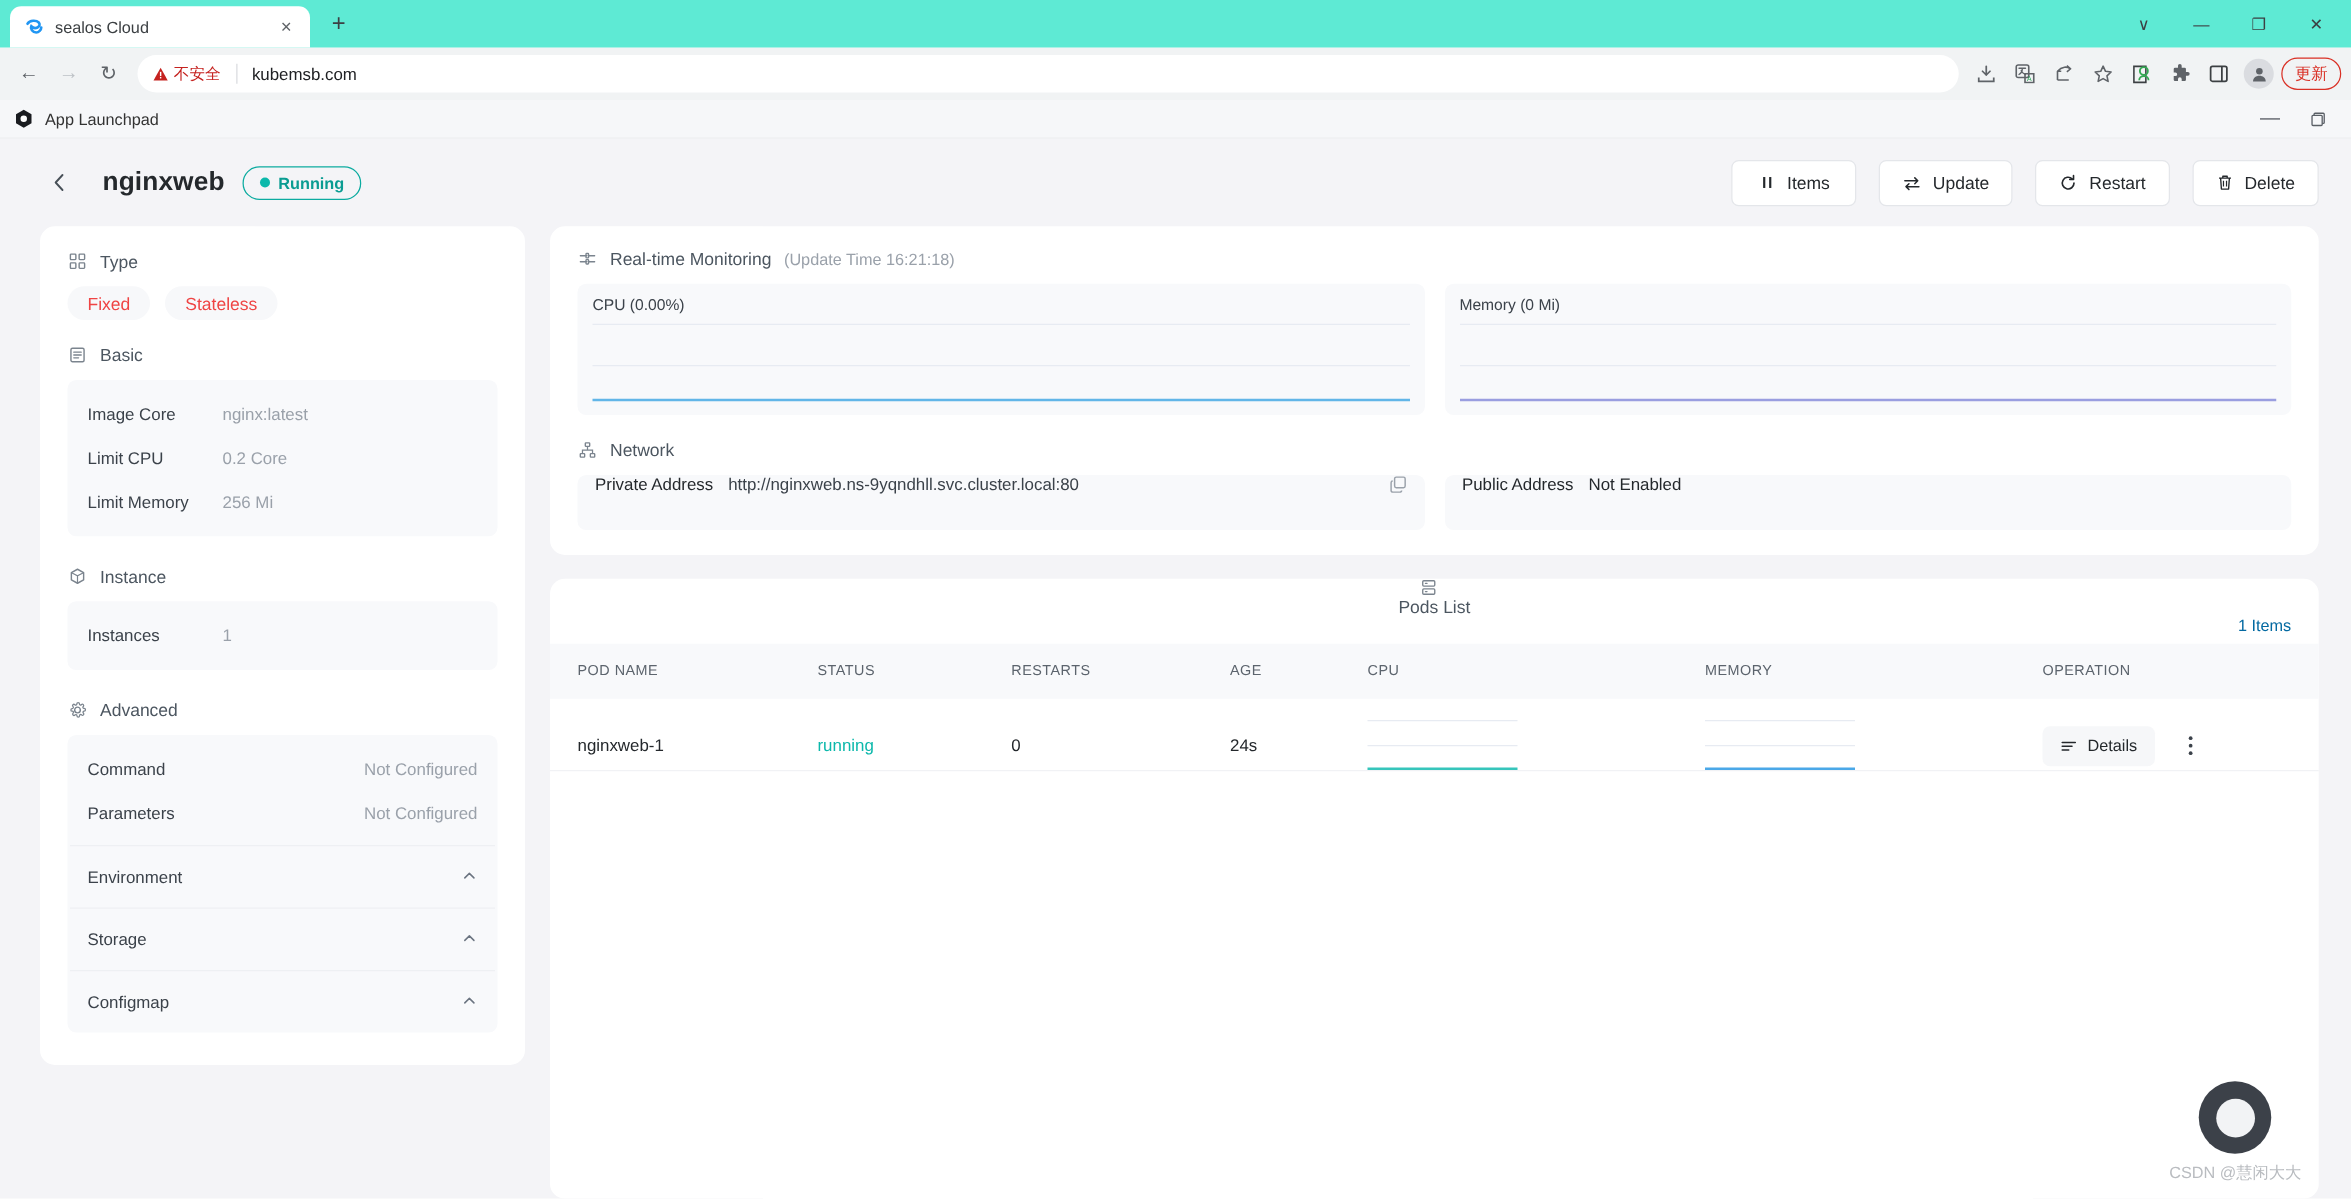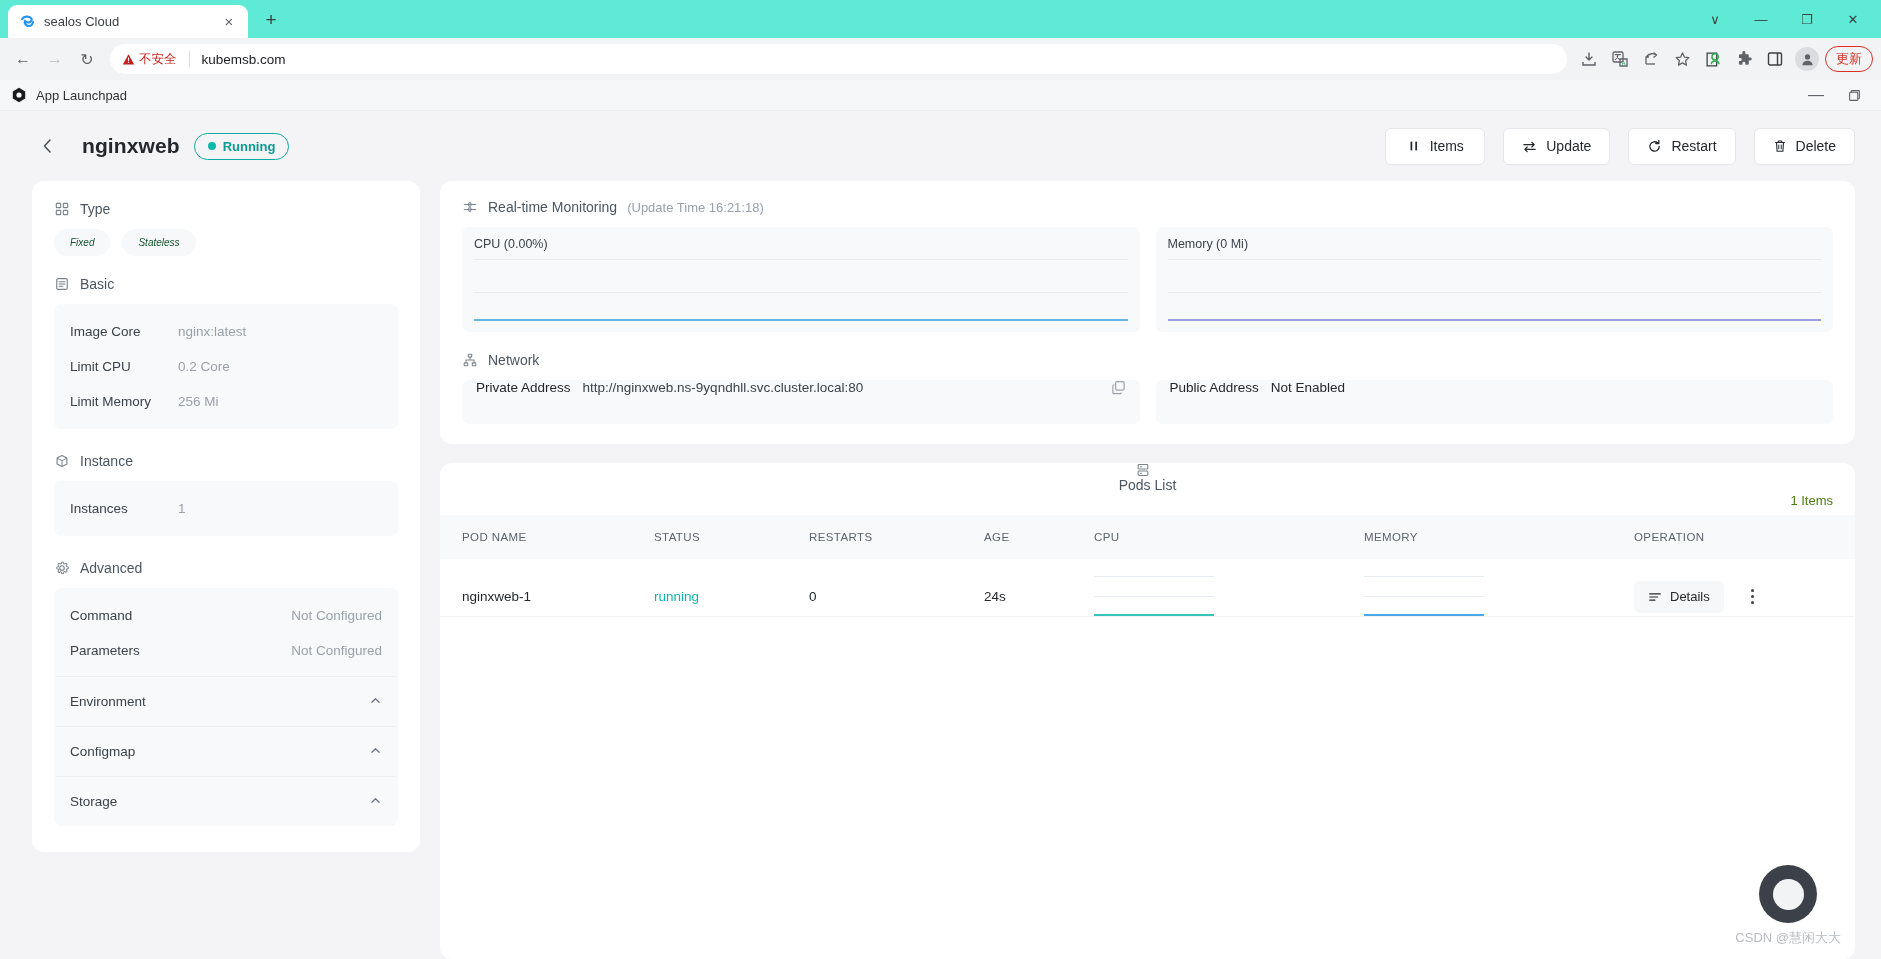--- a/index.html
+++ b/index.html
@@ -151,8 +151,8 @@
   .chips { display: flex; gap: 12px; margin-bottom: 20px; }
   .chip {
     height: 27px; padding: 0 16px; background: #f7f8fa;
-    border-radius: 14px; font-size: 10px; color: #14532d;
-    display: flex; align-items: center; cursor: pointer; font-style: italic;
+    border-radius: 14px; font-size: 14px; color: #ef4444;
+    display: flex; align-items: center; cursor: pointer;
   }
 
   .kv-box { background: #f8f9fb; border-radius: 7px; padding: 10px 2px; }

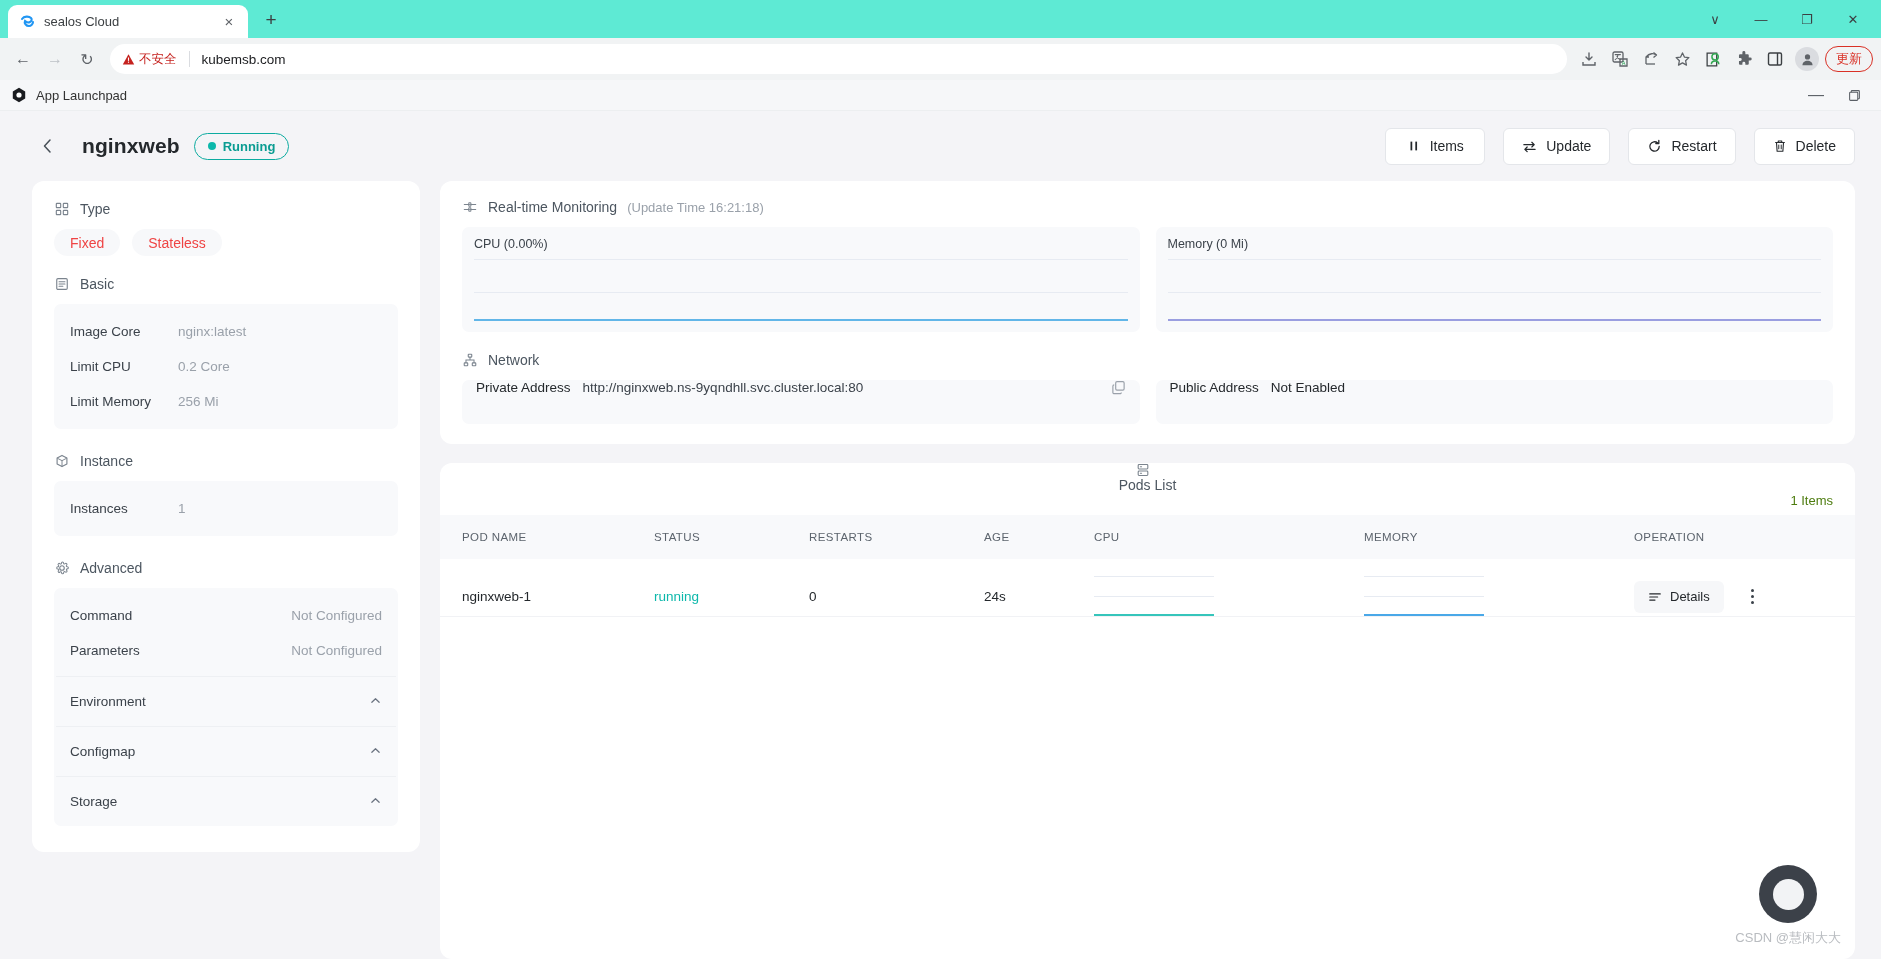--- a/index.html
+++ b/index.html
@@ -201,7 +201,7 @@
   .pods-head {
     display: flex; align-items: center; height: 52px; padding: 0 22px; flex-direction: column;
   }
-  .items-count { margin-left: auto; font-size: 13px; color: #4d7c0f; }
+  .items-count { margin-left: auto; font-size: 13px; color: #0369a1; }
   .tbl { width: 100%; }
   .tbl-head {
     display: flex; align-items: center; height: 44px;

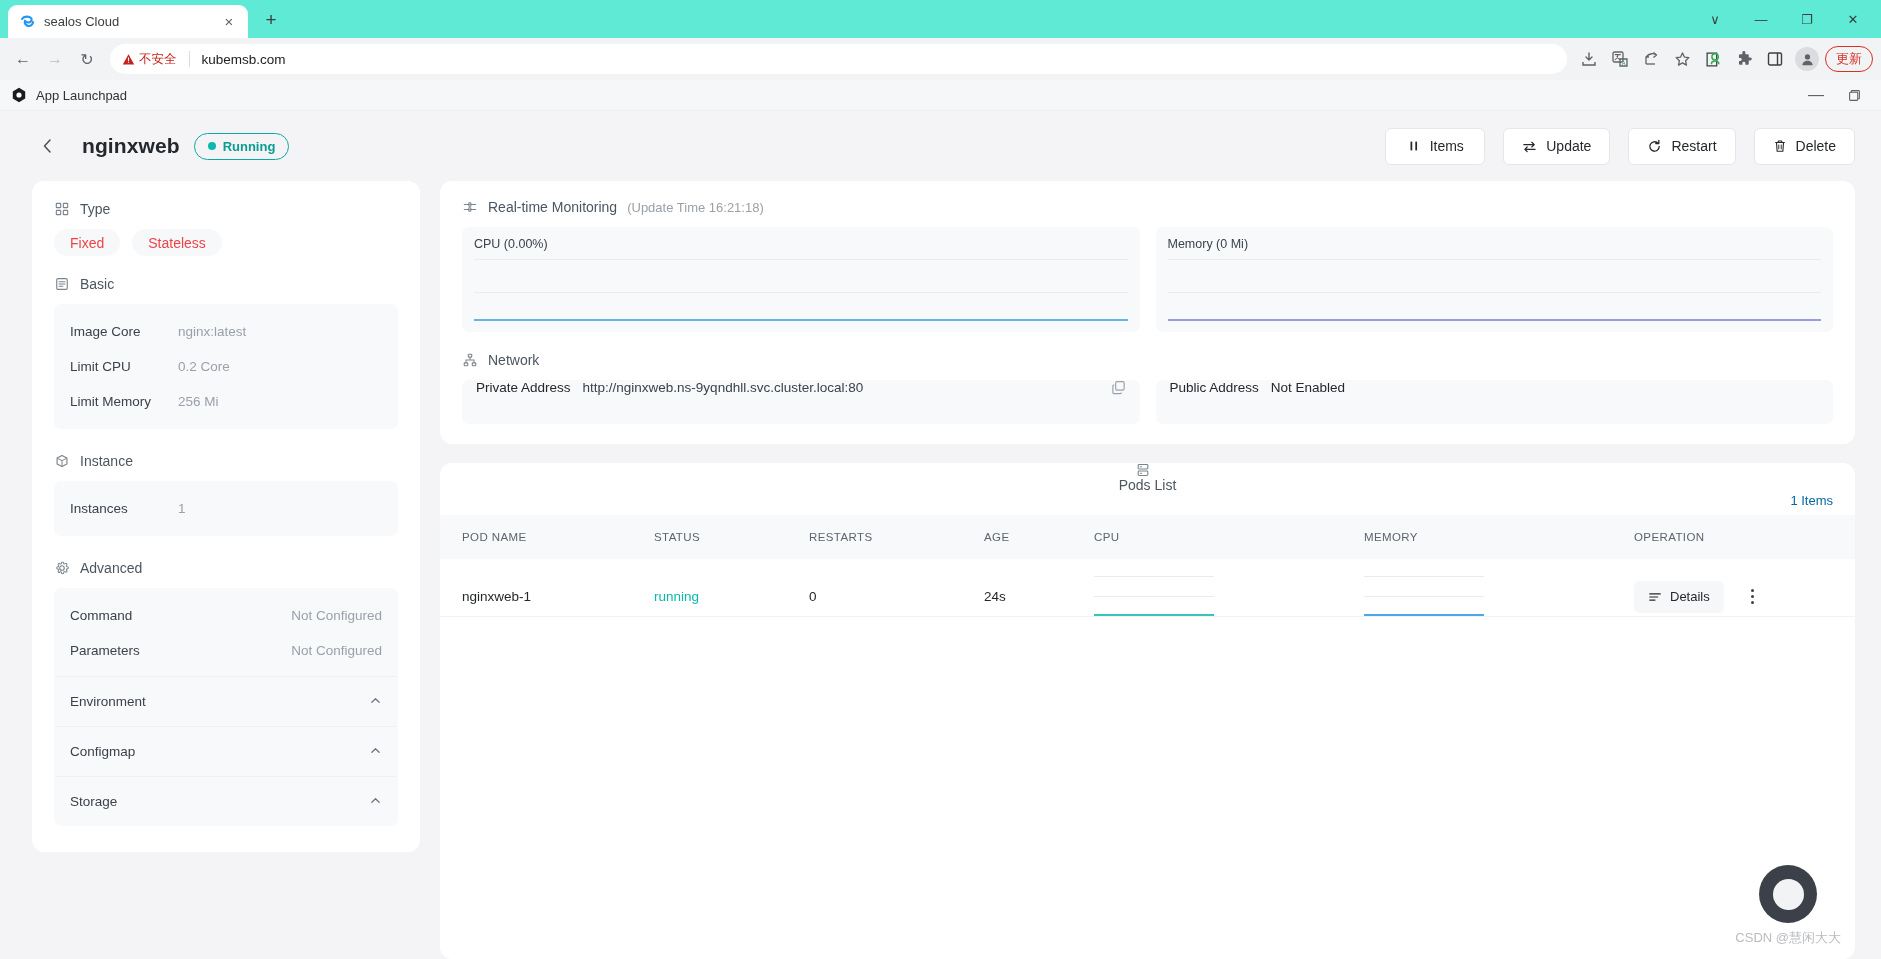--- a/index.html
+++ b/index.html
@@ -492,7 +492,7 @@
           </span>
         </div>
         <div class="collapse-row">
-          <span class="lbl">Configmap</span>
+          <span class="lbl">Storage</span>
           <span class="chev">
             <svg width="13" height="13" viewBox="0 0 16 16">
                 <path d="M3.5 10.2L8 5.8l4.5 4.4" fill="none" stroke="#6b7480" stroke-width="1.5" stroke-linecap="round" stroke-linejoin="round"></path>
@@ -500,7 +500,7 @@
           </span>
         </div>
         <div class="collapse-row">
-          <span class="lbl">Storage</span>
+          <span class="lbl">Configmap</span>
           <span class="chev">
             <svg width="13" height="13" viewBox="0 0 16 16">
                 <path d="M3.5 10.2L8 5.8l4.5 4.4" fill="none" stroke="#6b7480" stroke-width="1.5" stroke-linecap="round" stroke-linejoin="round"></path>

